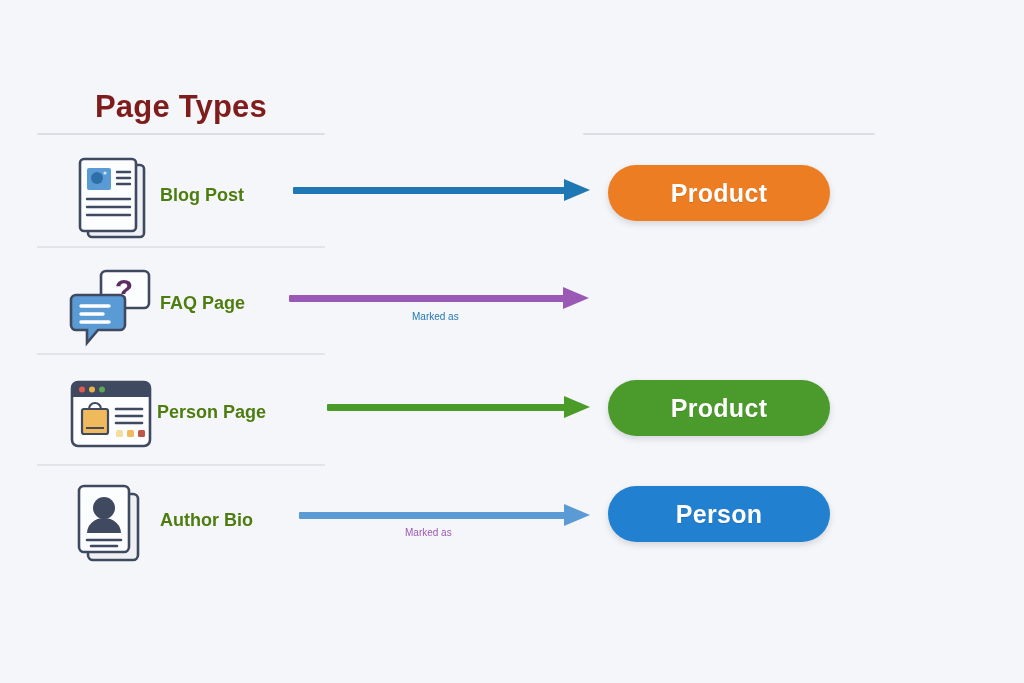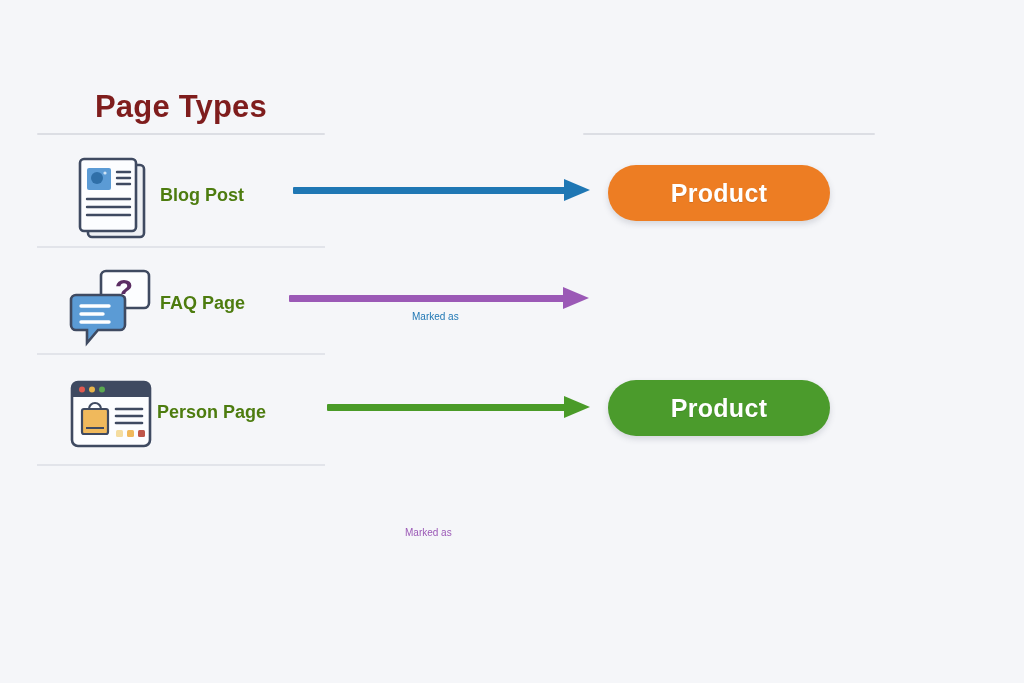--- a/index.html
+++ b/index.html
@@ -172,6 +172,30 @@
     <div class="pill" style="top:18px; background:#4b9b2c">Product</div>
   </div>
 
+  <div class="row" style="top:470px">
+
+    <div class="icon-wrap">
+      <svg width="96" height="96" viewBox="0 0 96 96">
+        <rect x="26" y="18" width="50" height="66" rx="5" fill="#eef0f4" stroke="#3f4a61" stroke-width="2.6"></rect>
+        <rect x="17" y="10" width="50" height="66" rx="5" fill="#fcfdff" stroke="#3f4a61" stroke-width="2.6"></rect>
+        <circle cx="42" cy="32" r="11" fill="#3f4a61"></circle>
+        <path d="M25 57 a17 15 0 0 1 34 0 Z" fill="#3f4a61"></path>
+        <g stroke="#3f4a61" stroke-width="2.6" stroke-linecap="round">
+          <line x1="25" y1="64" x2="59" y2="64"></line>
+          <line x1="29" y1="70" x2="55" y2="70"></line>
+        </g>
+      </svg>
+    </div>
+
+    <div class="row-label" style="left:160px">Author Bio</div>
+
+    <div class="arrow" style="left:299px; top:38px; width:291px">
+      <div class="shaft" style="width:269px; background:#5b9bd5"></div>
+      <div class="head" style="left:265px; border-left:26px solid #5b9bd5"></div>
+    </div>
+
+    <div class="pill" style="top:16px; background:#2180d0">Person</div>
+  </div>
 
 </div>
 

